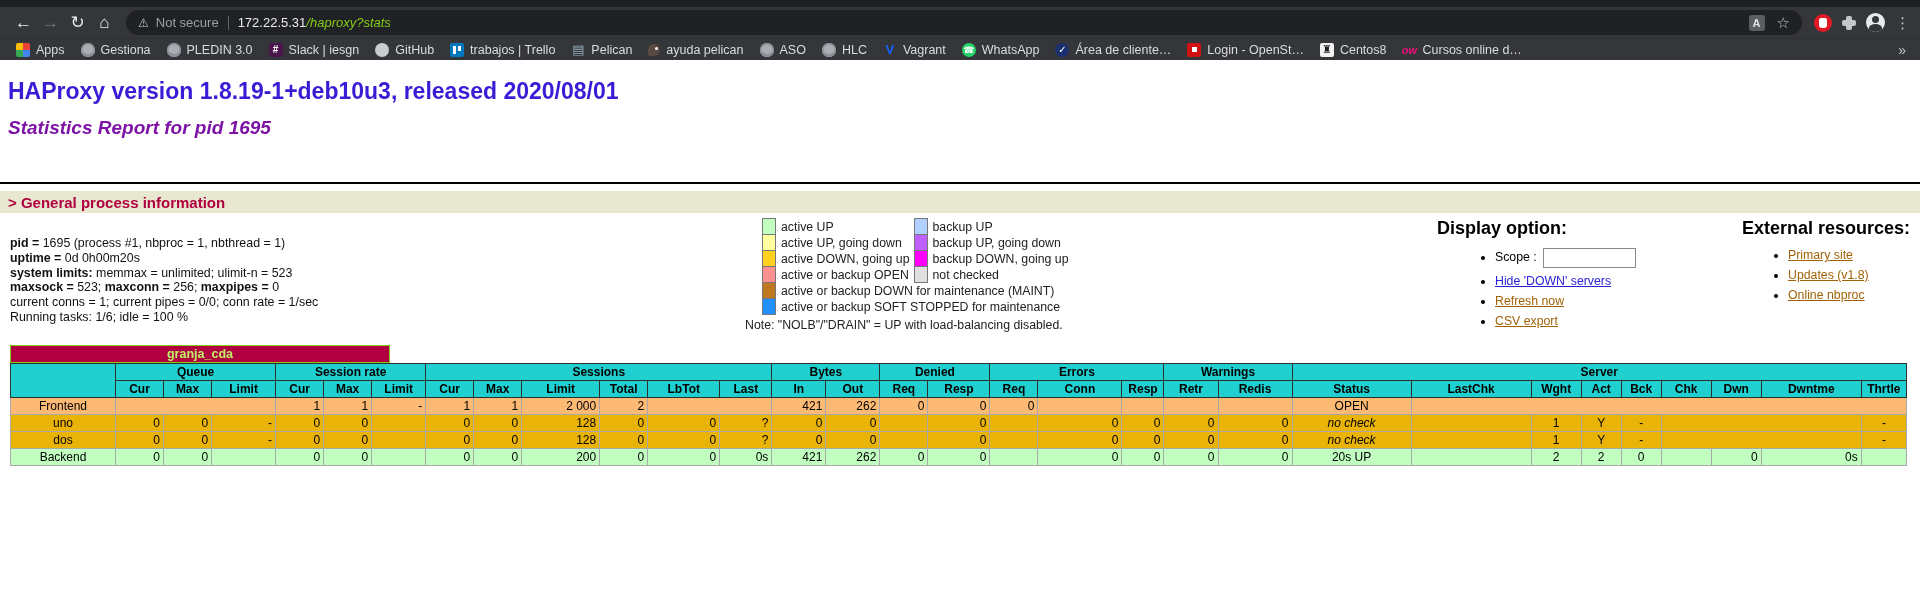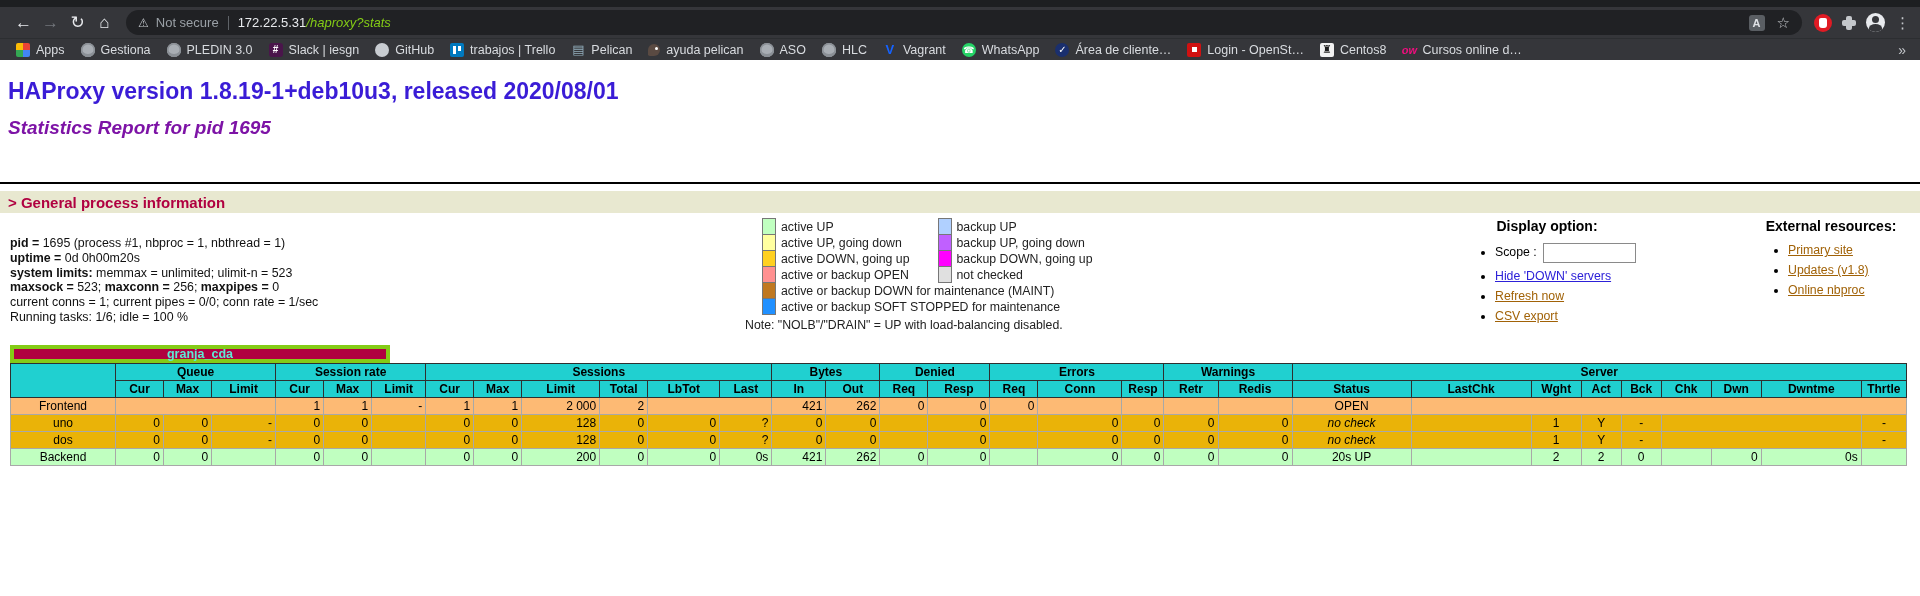--- a/index.html
+++ b/index.html
@@ -76,7 +76,7 @@
   .legend table { border-collapse: collapse; margin-left: 17px; }
   .legend td { height: 16px; }
   .legend .sw { width: 13px; min-width:13px; height: 13px; border: 1px solid #777; padding: 0; }
-  .legend .lg-label { padding: 0 28px 0 5px; white-space: nowrap; color: #222; }
+  .legend .lg-label { padding: 0 4px 0 5px; white-space: nowrap; color: #222; }
   .legend-note { margin-top: 3px; color: #222; }
   .disp-opts { position: absolute; left: 1437px; top: 158px; width: 220px; font-size: 12.4px; }
   .disp-opts .col-title, .ext-res .col-title { font-weight: bold; text-align: center; font-size: 14px; }

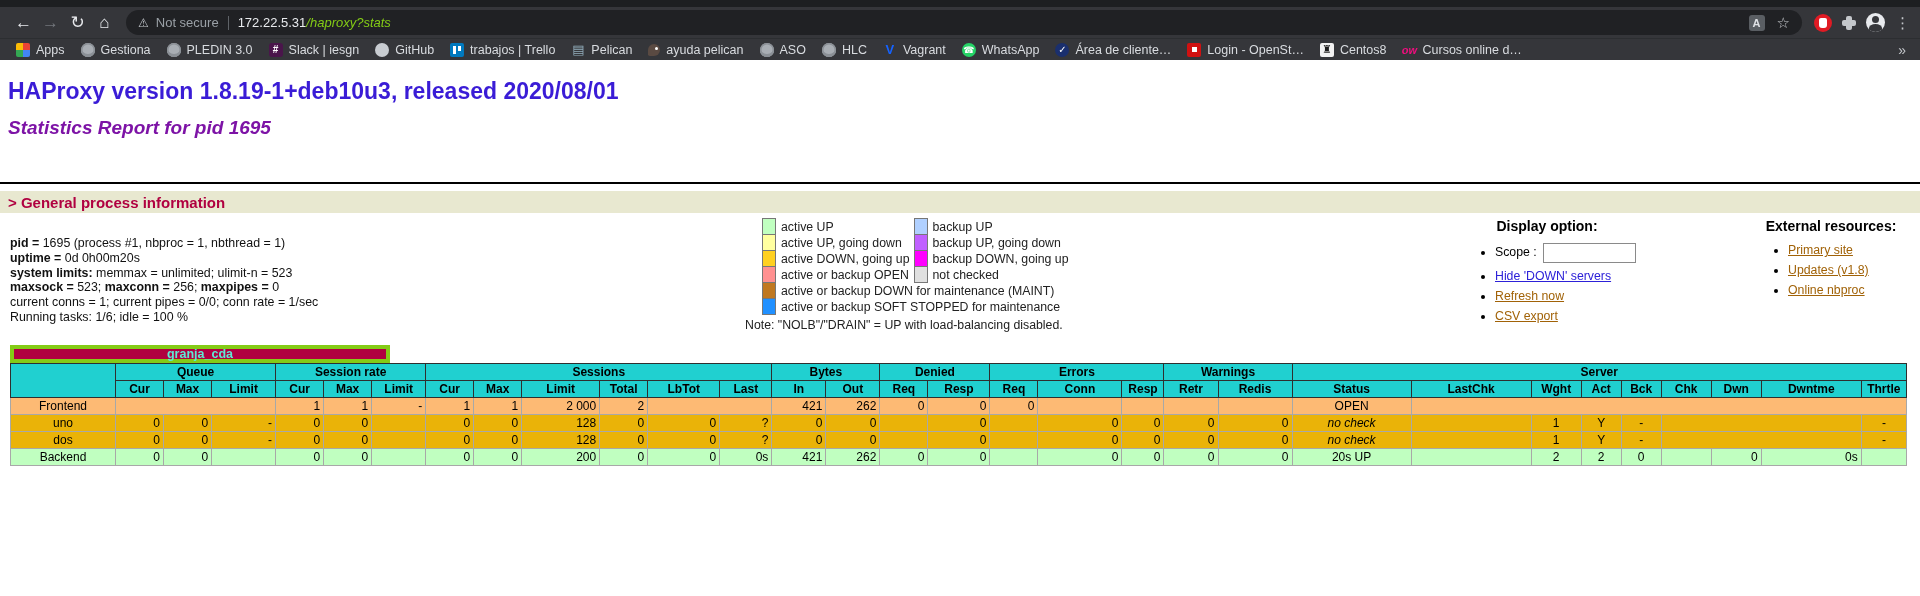--- a/index.html
+++ b/index.html
@@ -79,7 +79,7 @@
   .legend .lg-label { padding: 0 4px 0 5px; white-space: nowrap; color: #222; }
   .legend-note { margin-top: 3px; color: #222; }
   .disp-opts { position: absolute; left: 1437px; top: 158px; width: 220px; font-size: 12.4px; }
-  .disp-opts .col-title, .ext-res .col-title { font-weight: bold; text-align: center; font-size: 14px; }
+  .disp-opts .col-title, .ext-res .col-title { font-weight: bold; text-align: left; font-size: 18px; }
   .disp-opts ul { margin: 9px 0 0 58px; }
   .disp-opts li, .ext-res li { margin-bottom: 6px; list-style: disc; font-size: 12.3px; }
   .scope-row { white-space: nowrap; }

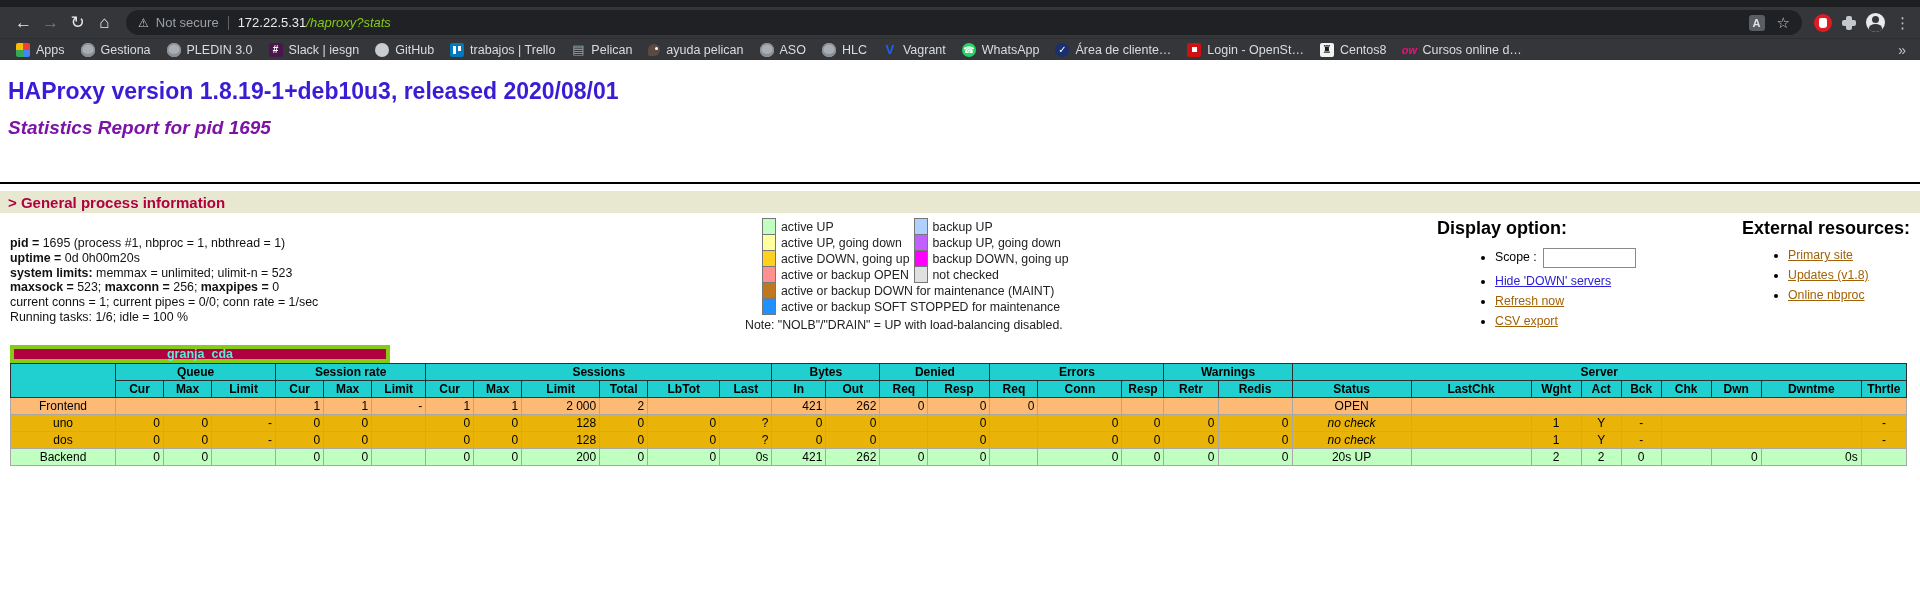--- a/index.html
+++ b/index.html
@@ -91,7 +91,7 @@
   a.lnk.purple { color: #a16207; text-align: right; }
   
   .pxbar { position: absolute; left: 10px; top: 285px; width: 380px; height: 18px; background: #b00040;
-           border: 4px solid #84cc16; color: #5eead4; font-weight: bold; font-size: 12.5px;
+           border: 1px solid #84cc16; color: #bef264; font-weight: bold; font-size: 12.5px;
            display: flex; align-items: center; justify-content: center; }
   .tblwrap { position: absolute; left: 10px; top: 303px; }
   table.tbl { border-collapse: collapse; table-layout: fixed; width: 1897px; font-size: 12px; border: 1px solid #000; }

